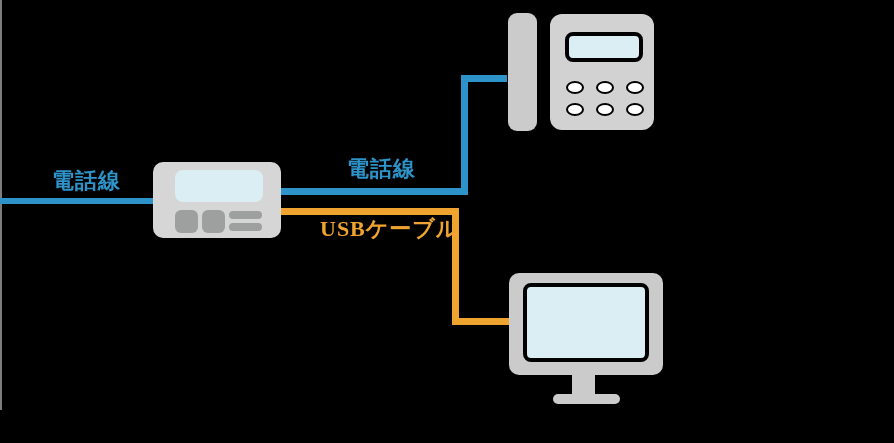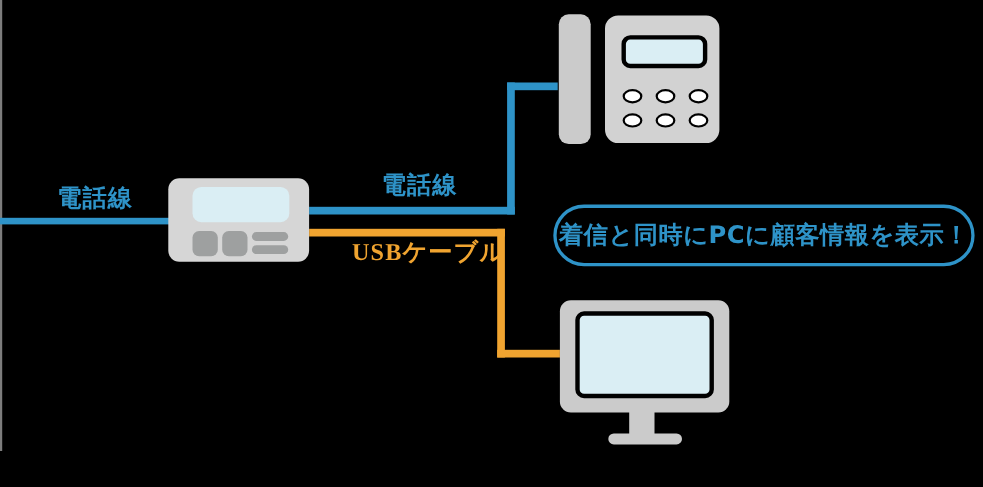--- a/index.html
+++ b/index.html
@@ -90,9 +90,6 @@
     <div class="abs phone-key" style="left:76px;top:89px;"></div>
   </div>
 
-  <div id="callout" class="abs">
-    <span id="callout-text">着信と同時にPCに顧客情報を表示！</span>
-  </div>
 
   <div id="monitor-frame" class="abs">
     <div id="monitor-screen" class="abs"></div>

